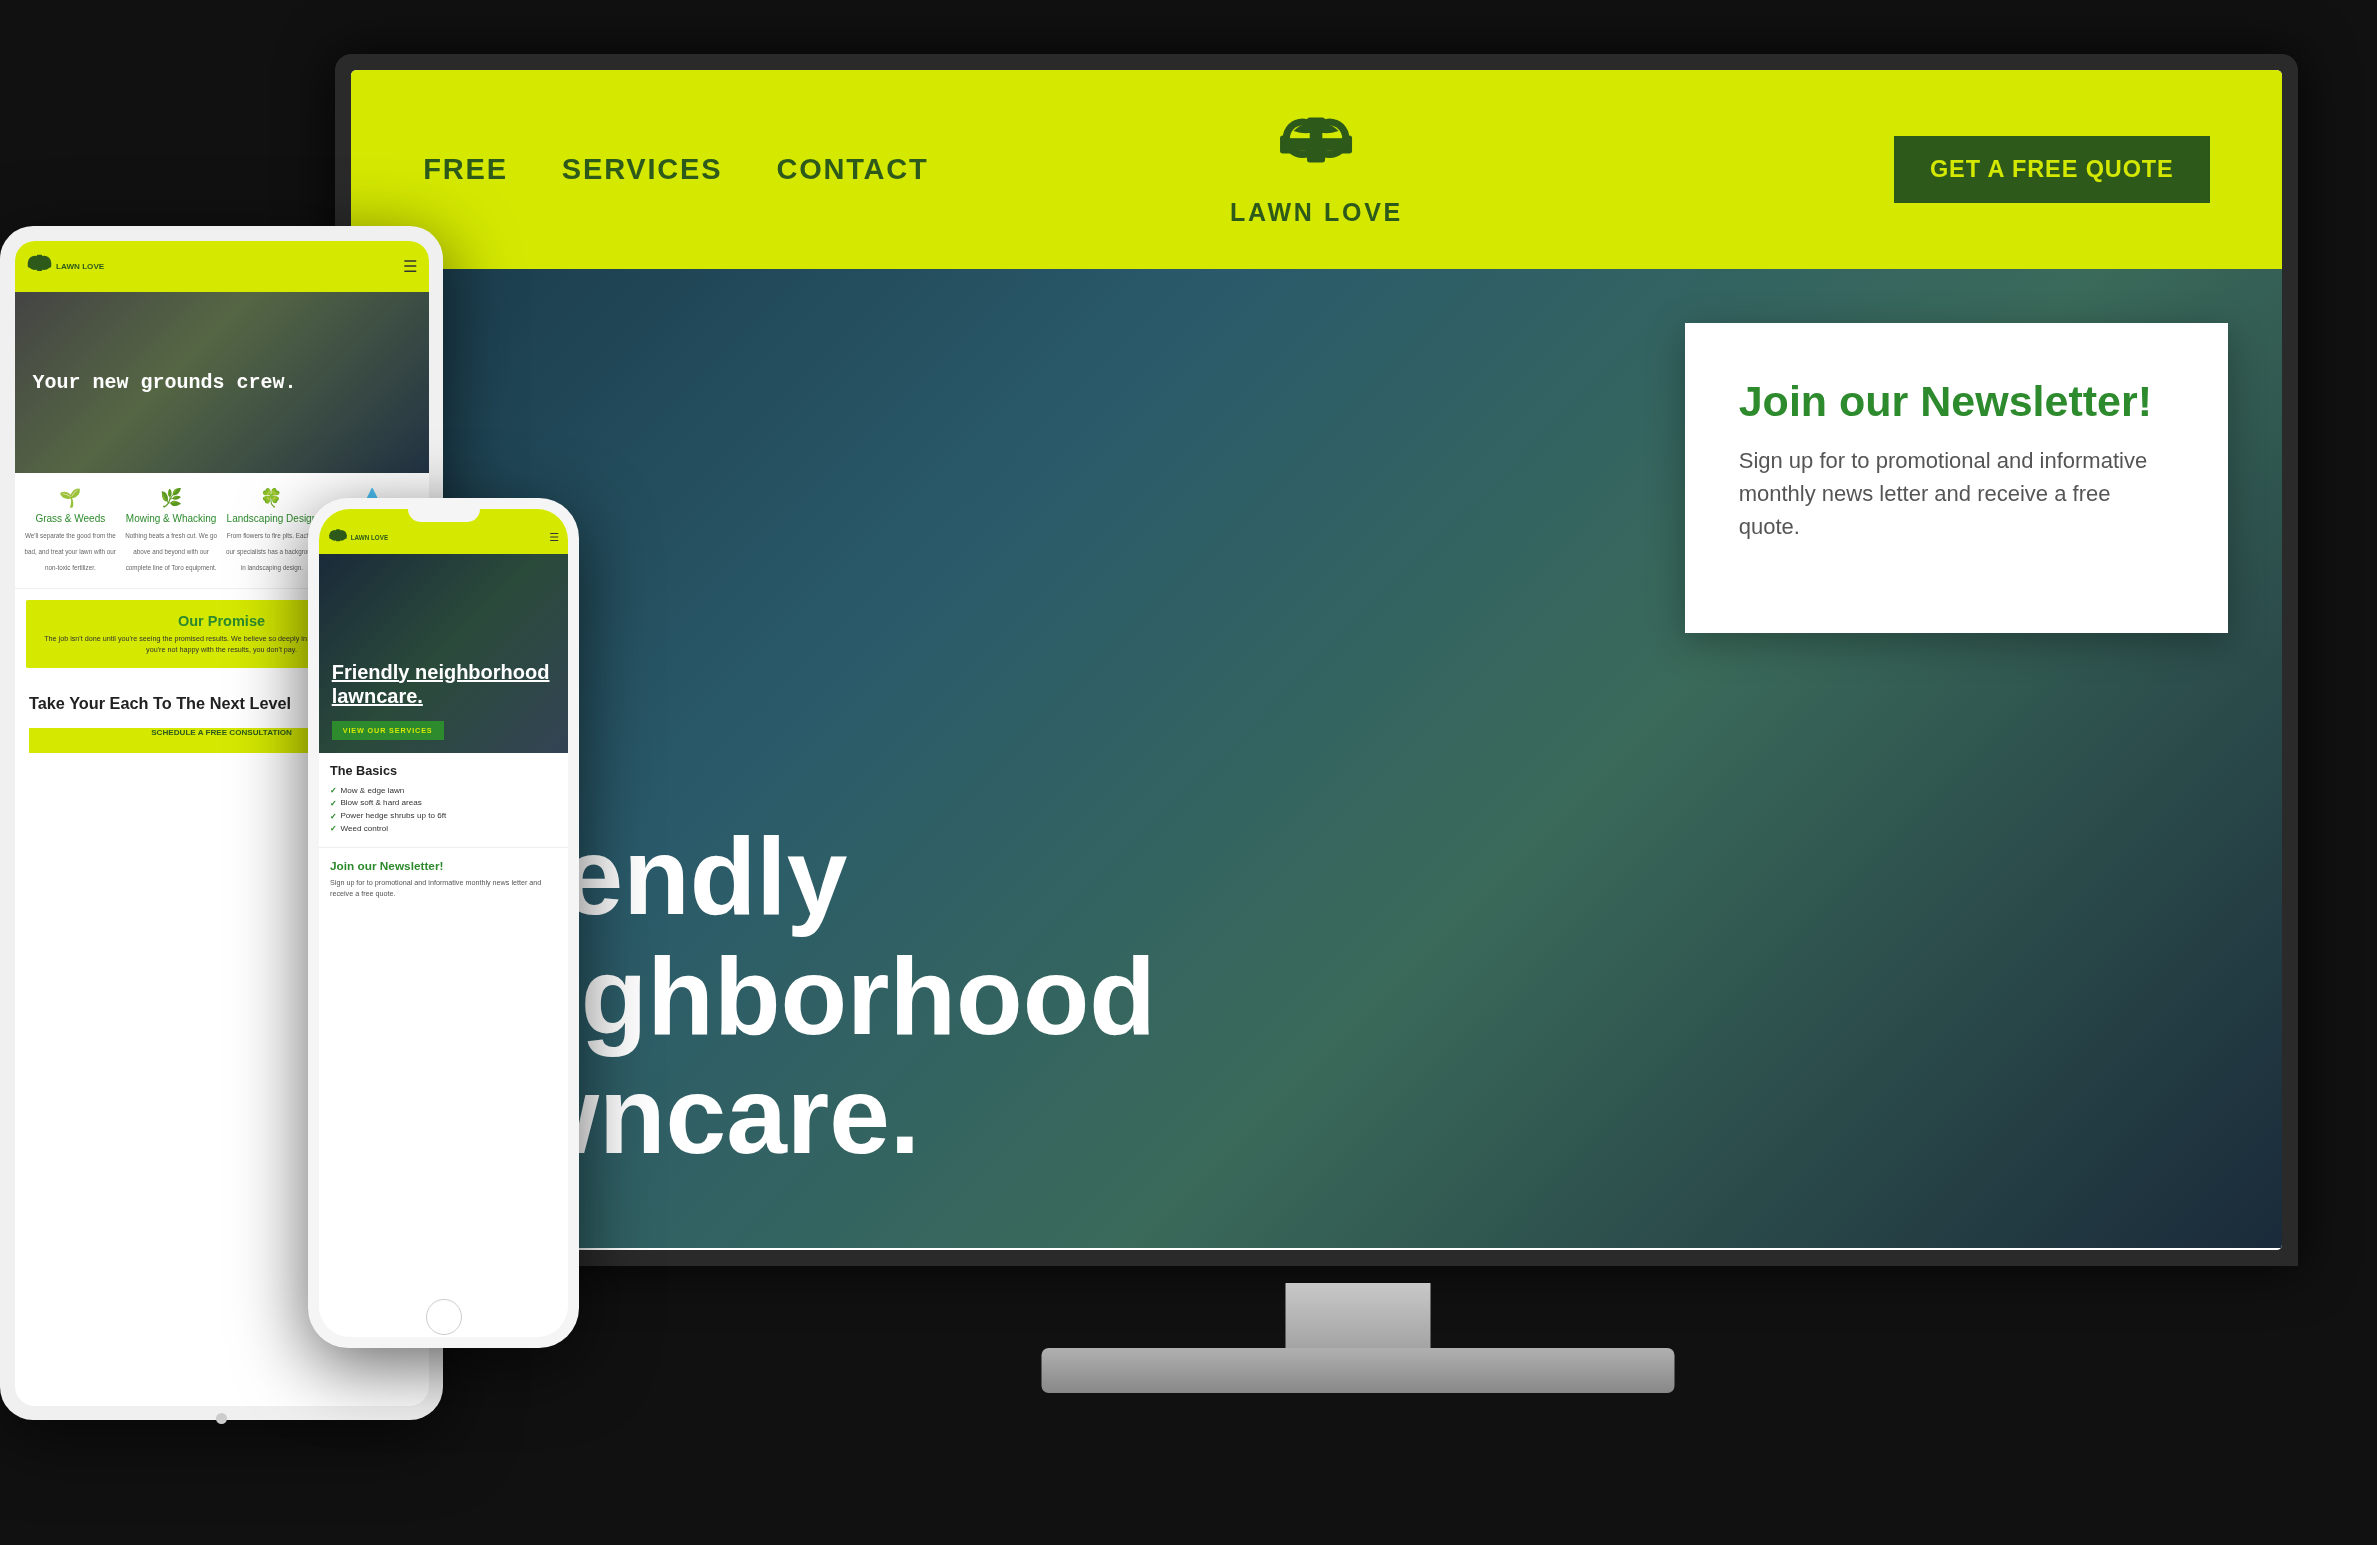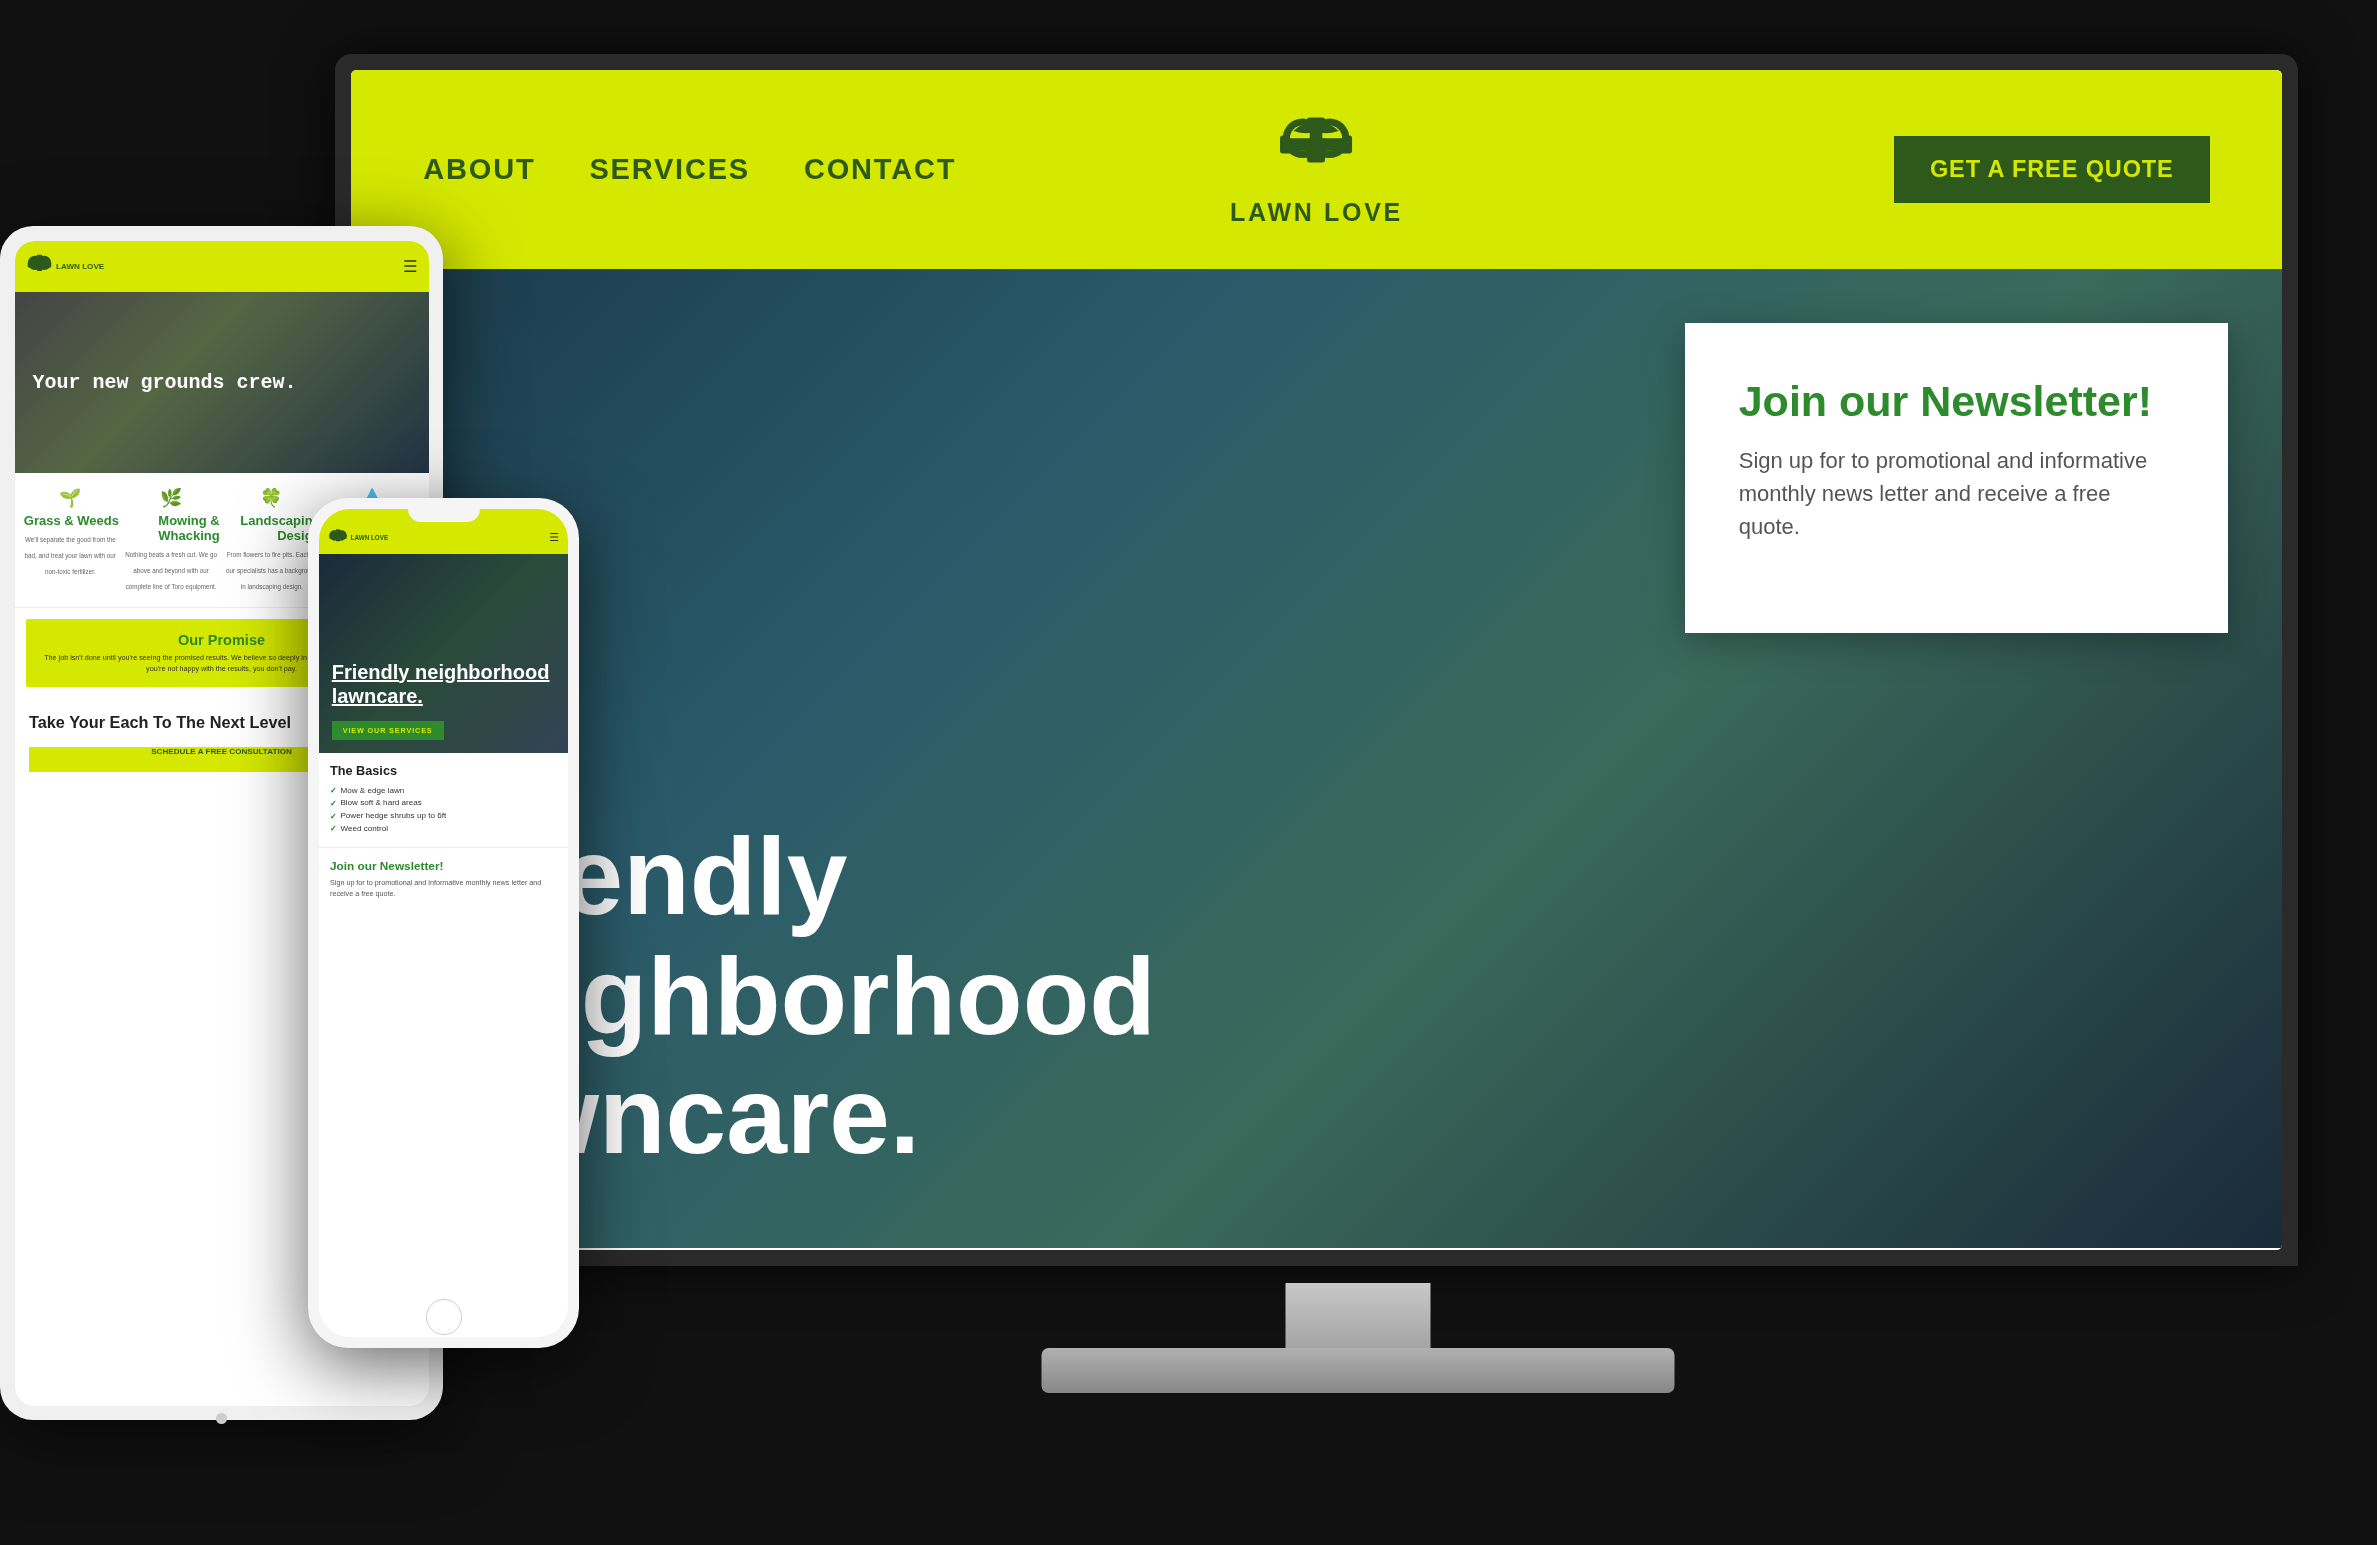--- a/index.html
+++ b/index.html
@@ -485,7 +485,7 @@
 
         <div class="monitor-header">
           <nav class="monitor-nav">
-            <a href="#">ABOUT</a>
+            <a href="#">FREE</a>
             <a href="#">SERVICES</a>
             <a href="#">CONTACT</a>
           </nav>

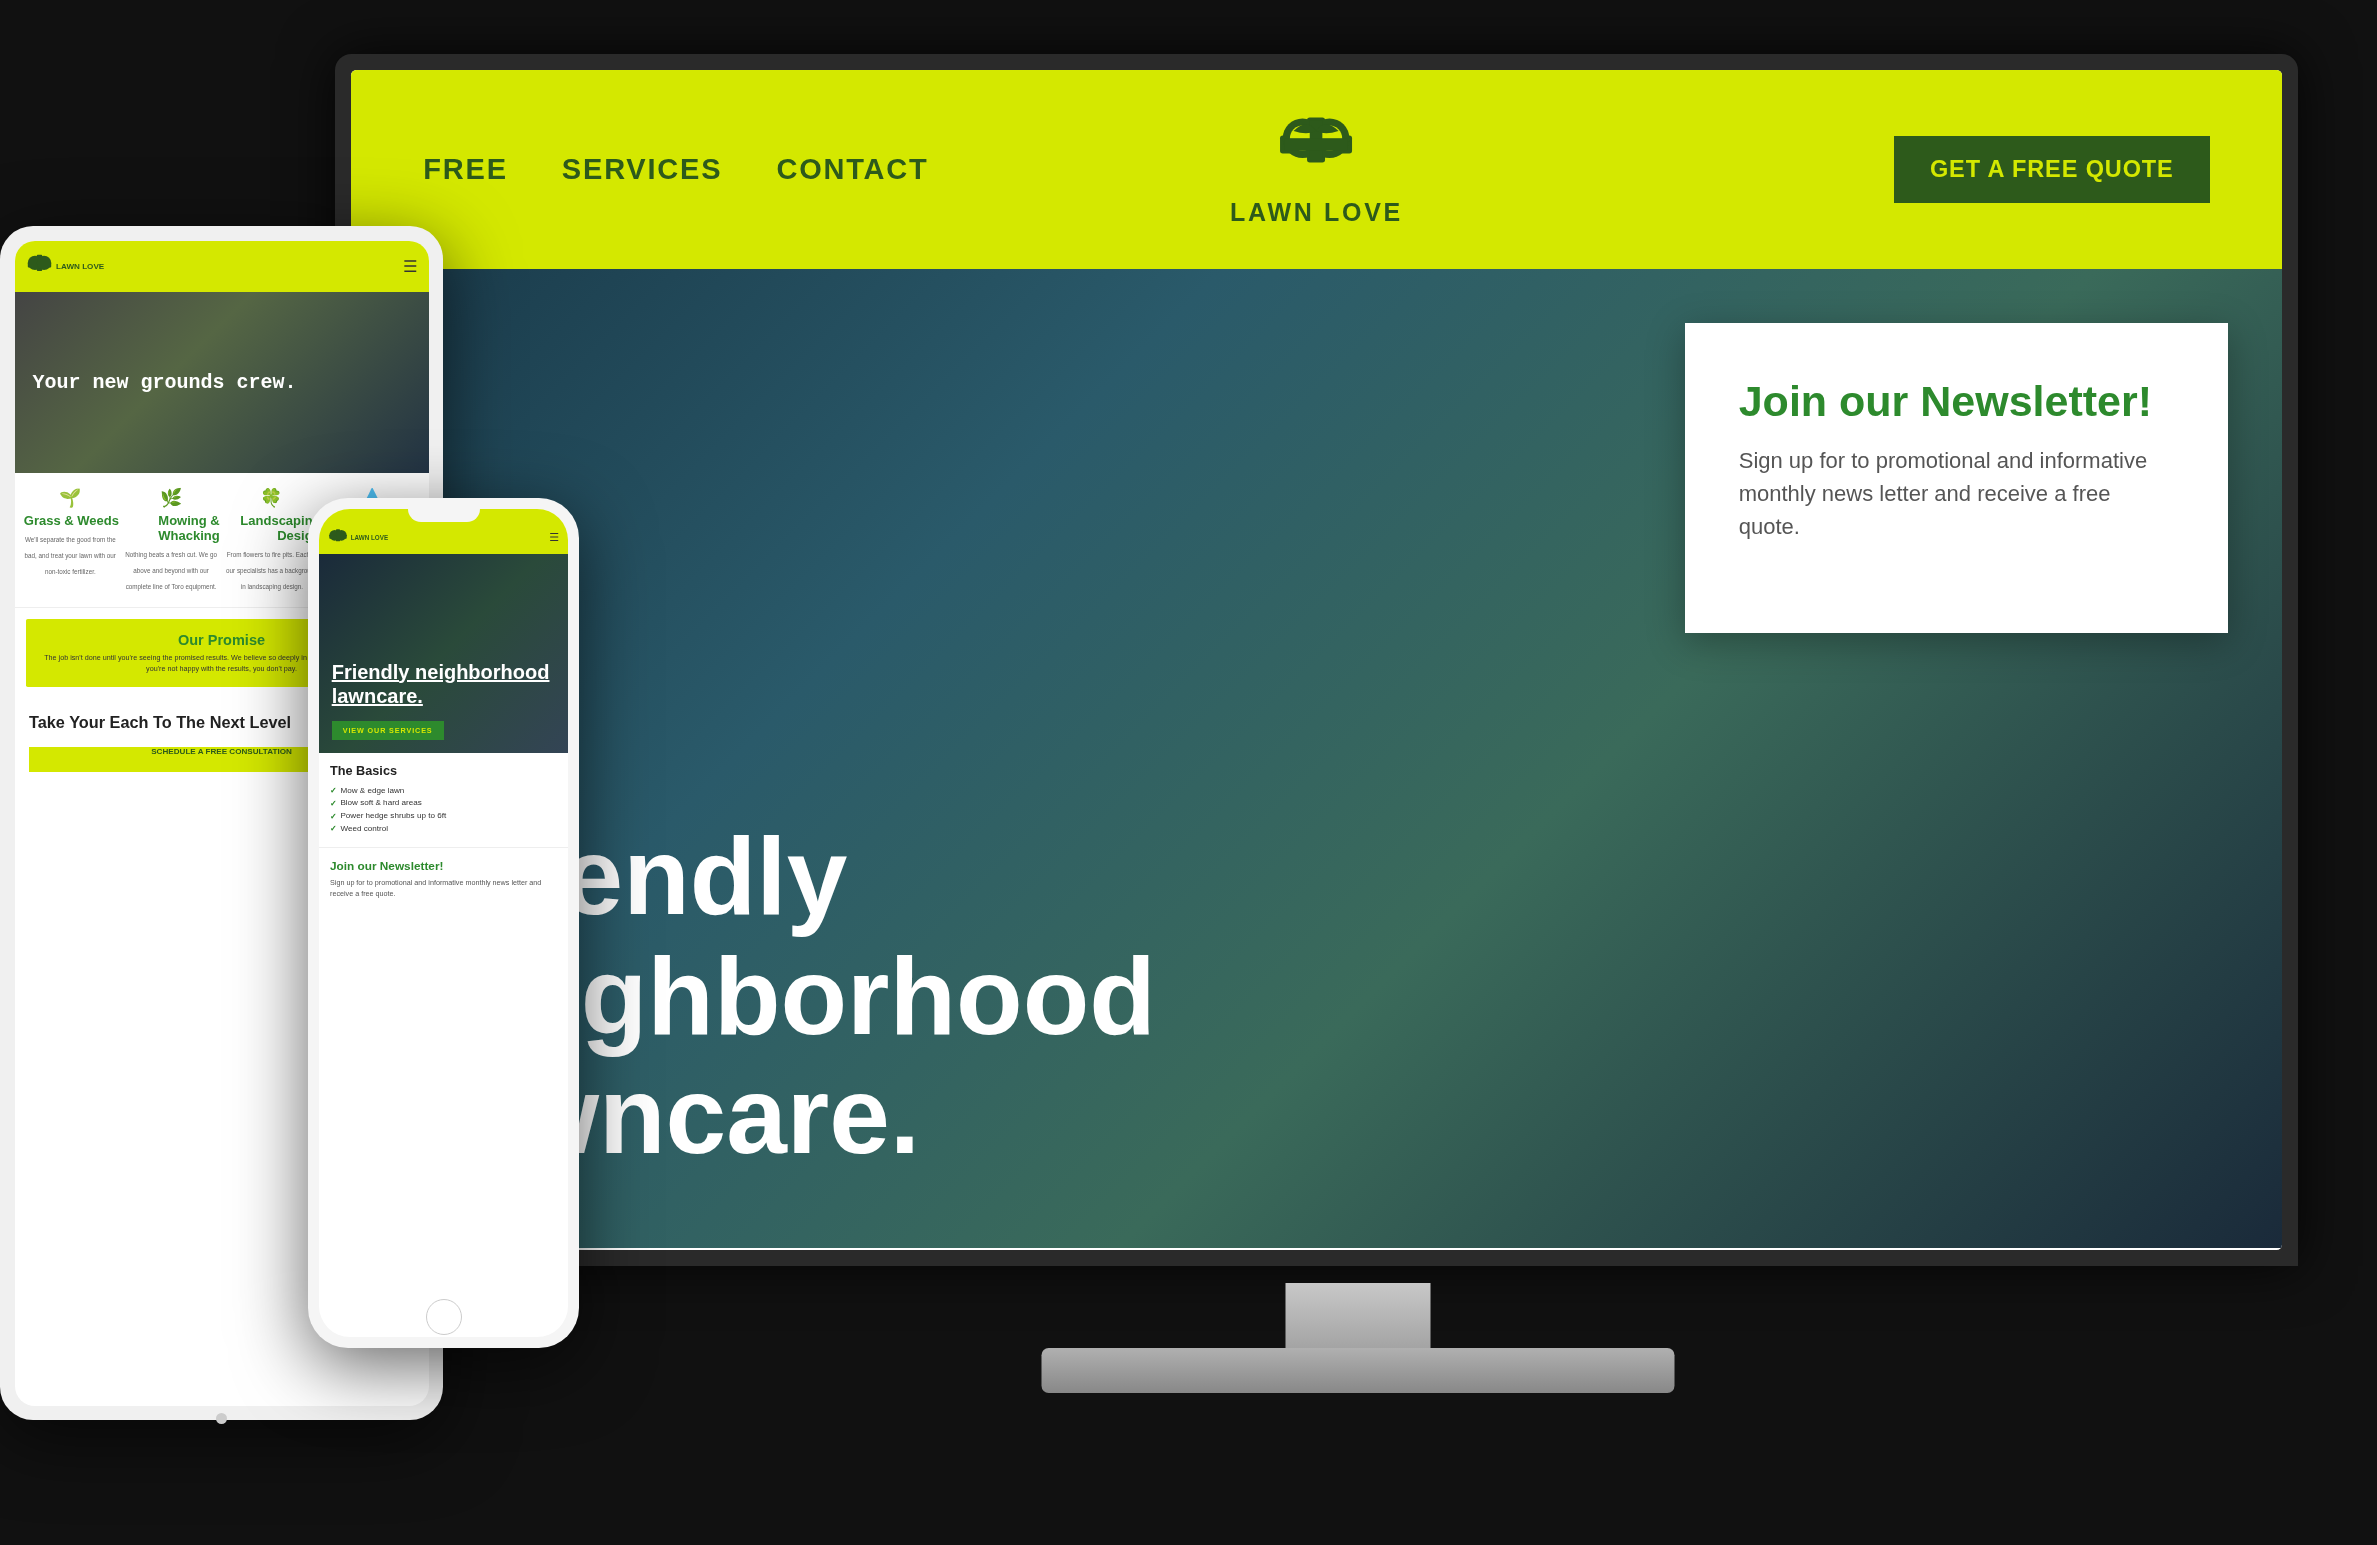--- a/index.html
+++ b/index.html
@@ -274,12 +274,11 @@
     }
 
     .tablet-service-title {
-      font-size: 13px;
-      font-weight: 700;
+      font-size: 10px;
+      font-weight: 400;
       color: #2d8a2d;
       display: block;
       margin: 3.6px 0 1.8px;
-      text-align: right;
     }
 
     .tablet-service-desc {

